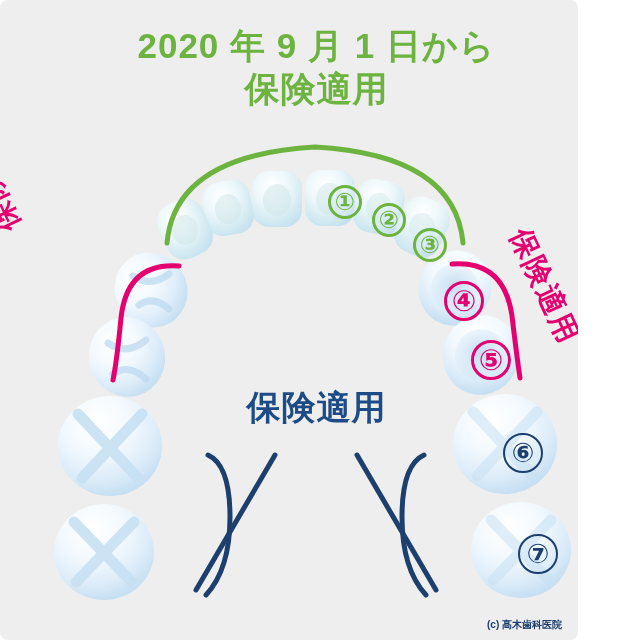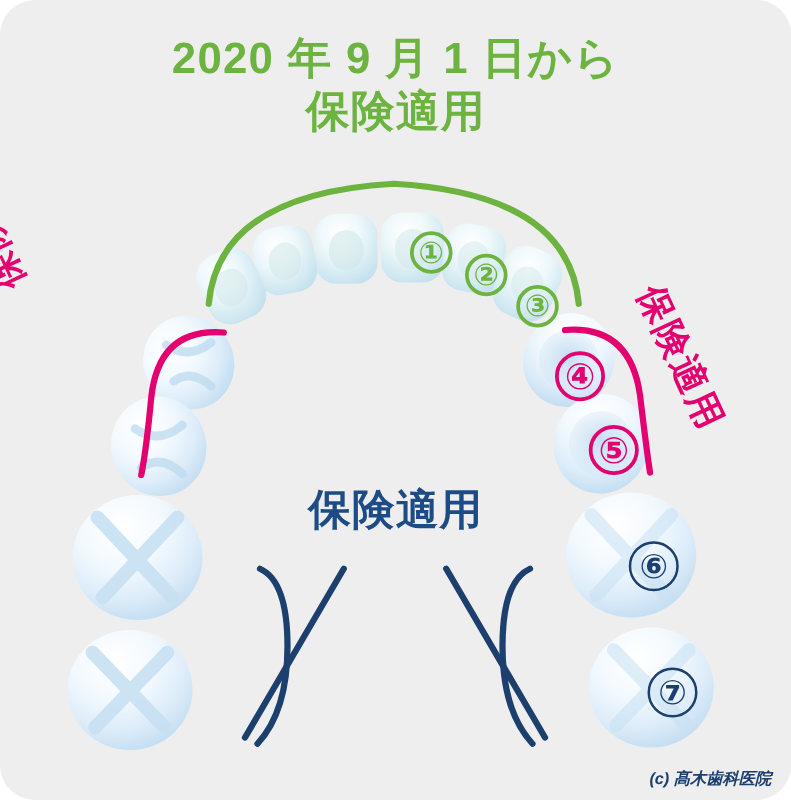--- a/index.html
+++ b/index.html
@@ -5,8 +5,8 @@
   html,body{margin:0;padding:0;background:#ffffff;}
   body{width:633px;height:640px;overflow:hidden;
        font-family:"Liberation Sans","DejaVu Sans",sans-serif;}
-  #card{position:relative;width:633px;height:640px;background:#eeeeee;
-        border-radius:28px;overflow:hidden;}
+  #card{position:relative;width:578px;height:640px;background:#eeeeee;
+        border-radius:8px;overflow:hidden;}
   #svgroot{position:absolute;left:0;top:0;width:633px;height:640px;}
   .ttl{position:absolute;left:0;width:633px;text-align:center;
        color:#6cb33f;font-weight:bold;letter-spacing:1px;}

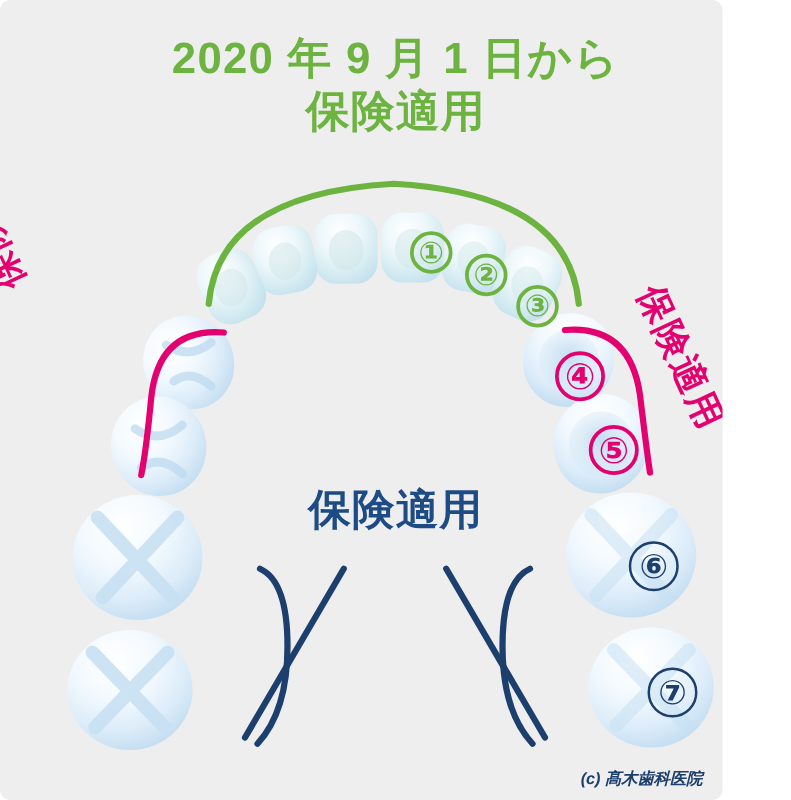--- a/index.html
+++ b/index.html
@@ -23,7 +23,7 @@
   #sideR{left:536px;top:222px;
          transform:rotate(65deg);transform-origin:left top;}
   #copy{position:absolute;right:16px;bottom:8px;color:#1c3f6e;
-        font-size:13px;font-weight:bold;font-style:italic;}
+        font-size:10px;font-weight:bold;}
   .num{position:absolute;display:flex;align-items:center;justify-content:center;
        border-radius:50%;font-weight:bold;box-sizing:border-box;}
   .n-green{border:3px solid #6cb33f;color:#6cb33f;width:34px;height:34px;font-size:24px;}

